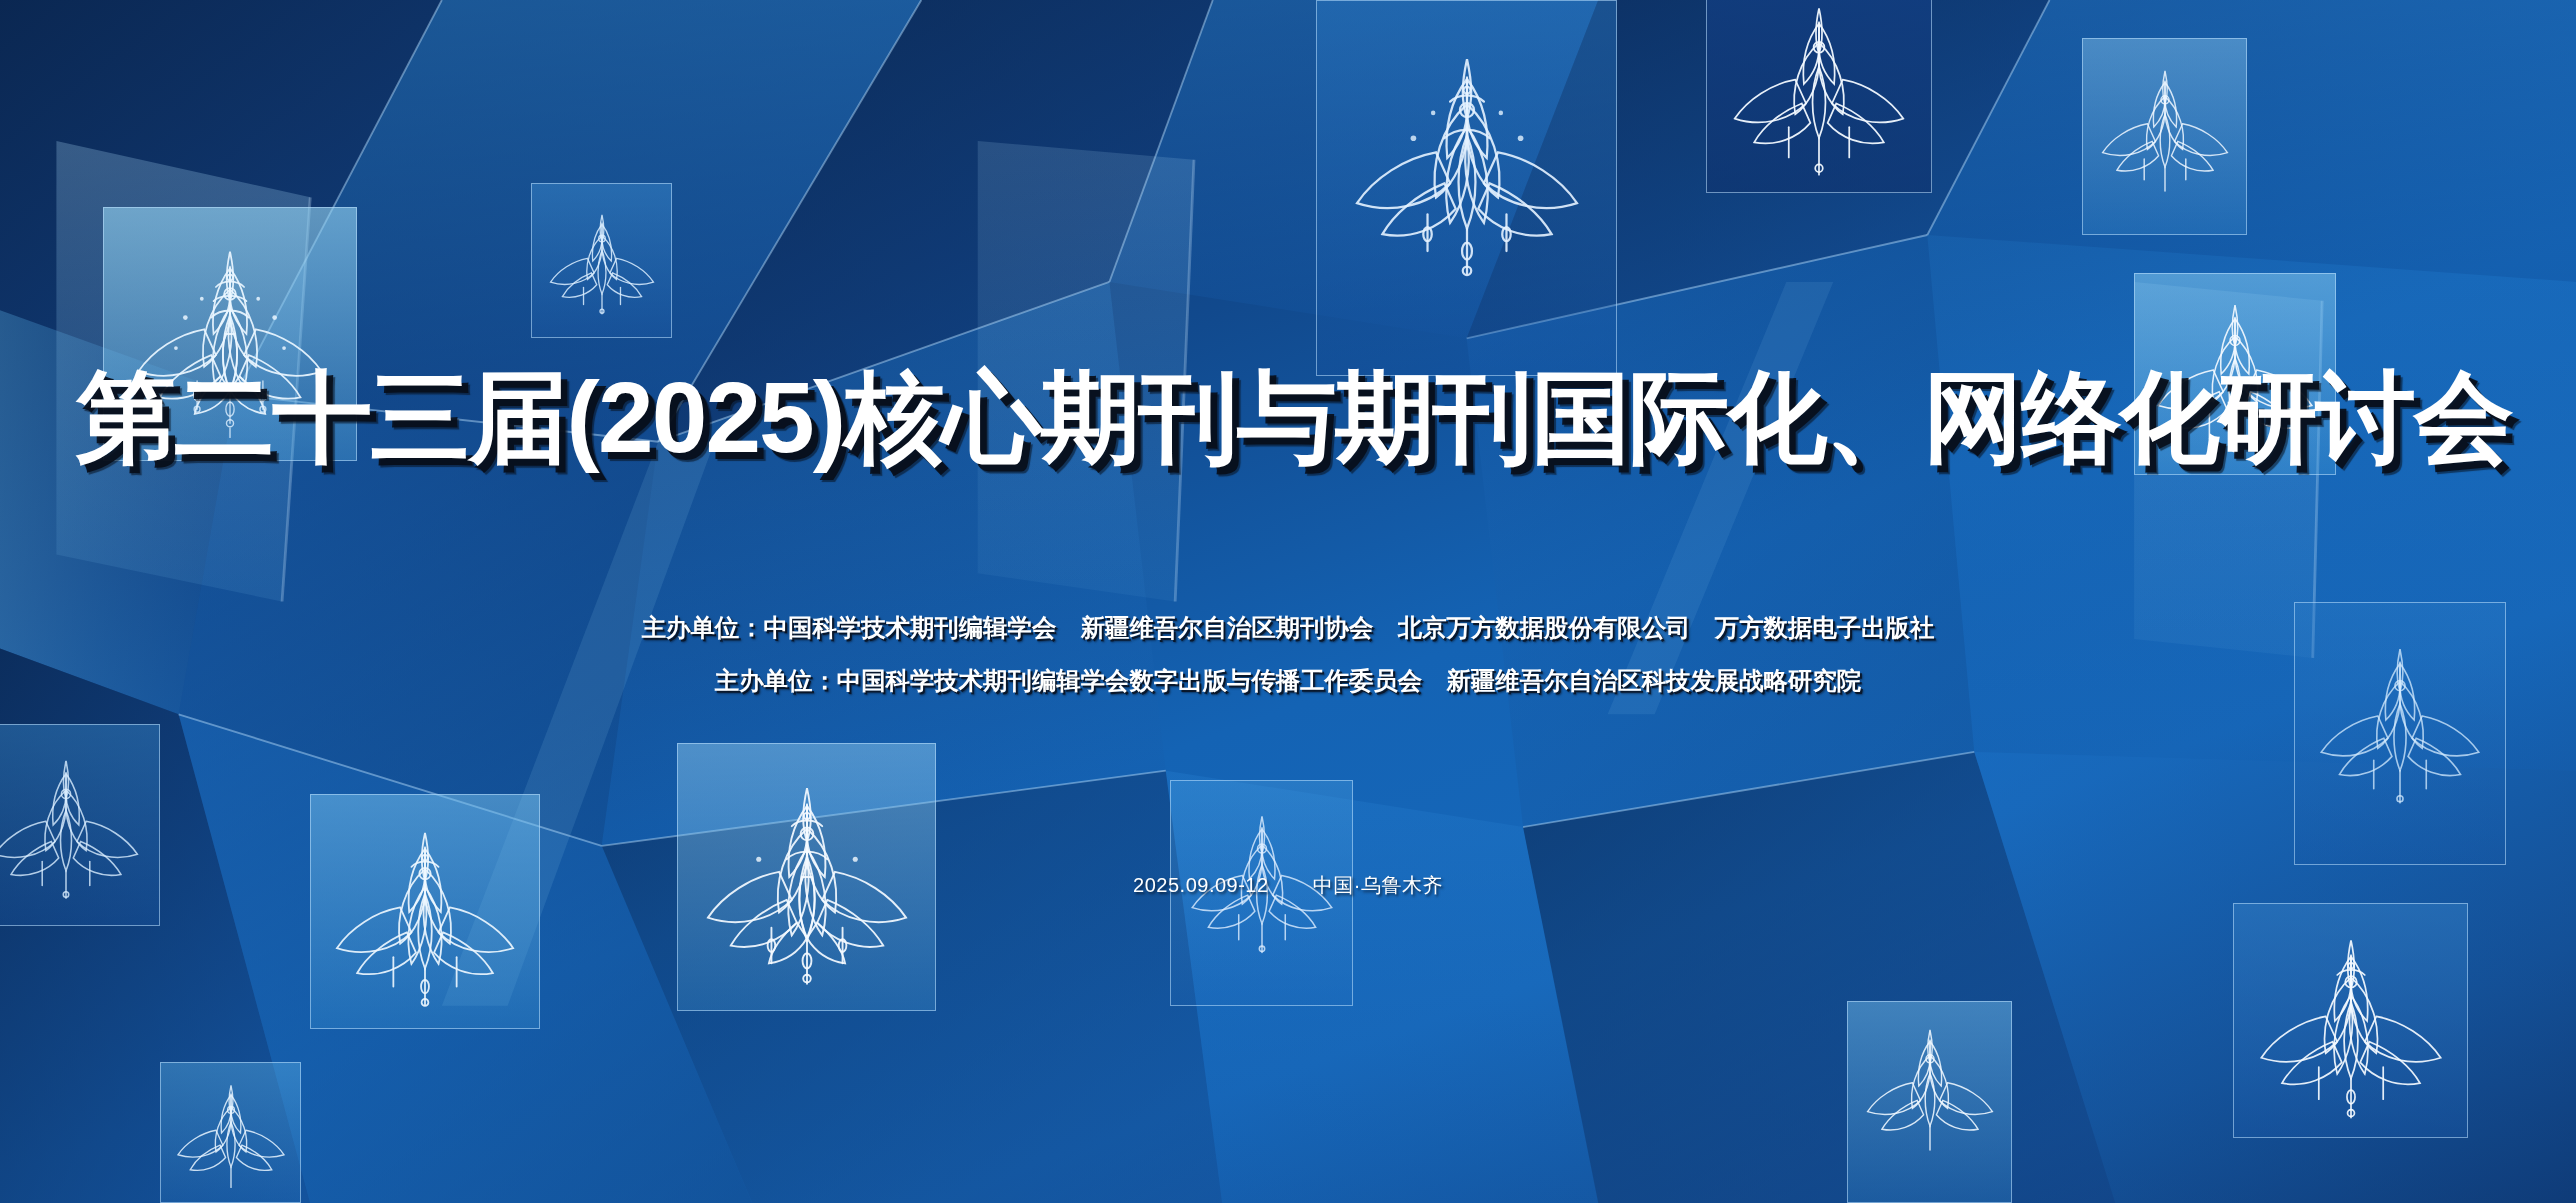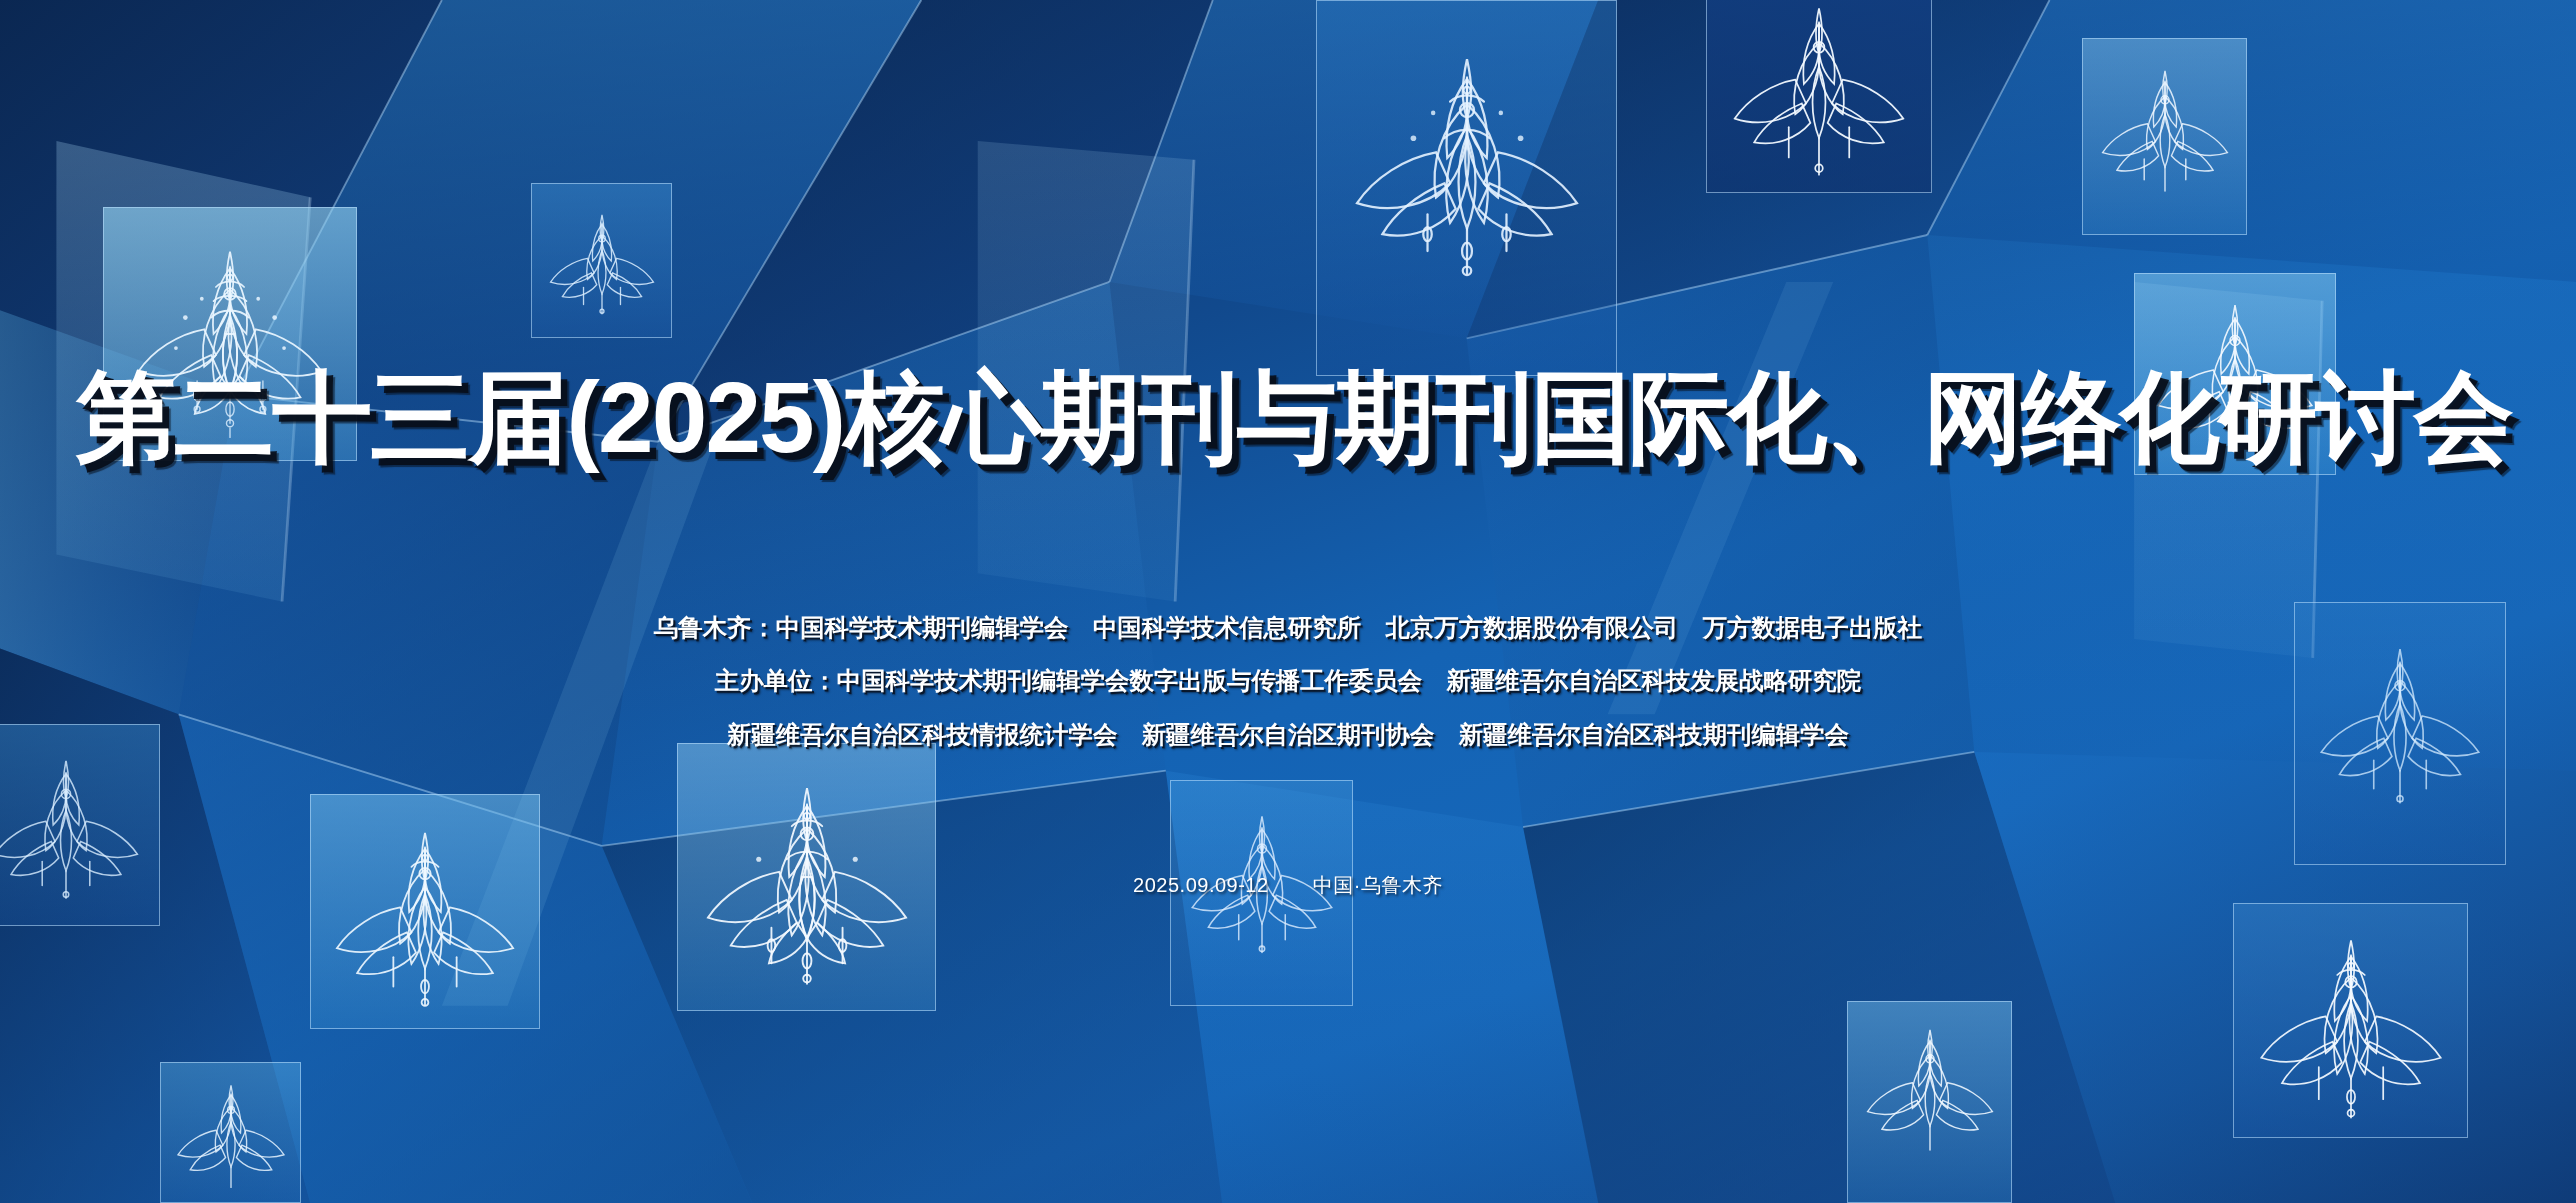--- a/index.html
+++ b/index.html
@@ -537,7 +537,7 @@
     <div class="title">第二十三届(2025)核心期刊与期刊国际化、网络化研讨会</div>
 
     <div class="orgblock">
-      <div class="orgline">乌鲁木齐：中国科学技术期刊编辑学会　中国科学技术信息研究所　北京万方数据股份有限公司　万方数据电子出版社</div>
+      <div class="orgline">主办单位：中国科学技术期刊编辑学会　新疆维吾尔自治区期刊协会　北京万方数据股份有限公司　万方数据电子出版社</div>
       <div class="orgline">主办单位：中国科学技术期刊编辑学会数字出版与传播工作委员会　新疆维吾尔自治区科技发展战略研究院</div>
       <div class="orgline">新疆维吾尔自治区科技情报统计学会　新疆维吾尔自治区期刊协会　新疆维吾尔自治区科技期刊编辑学会</div>
     </div>

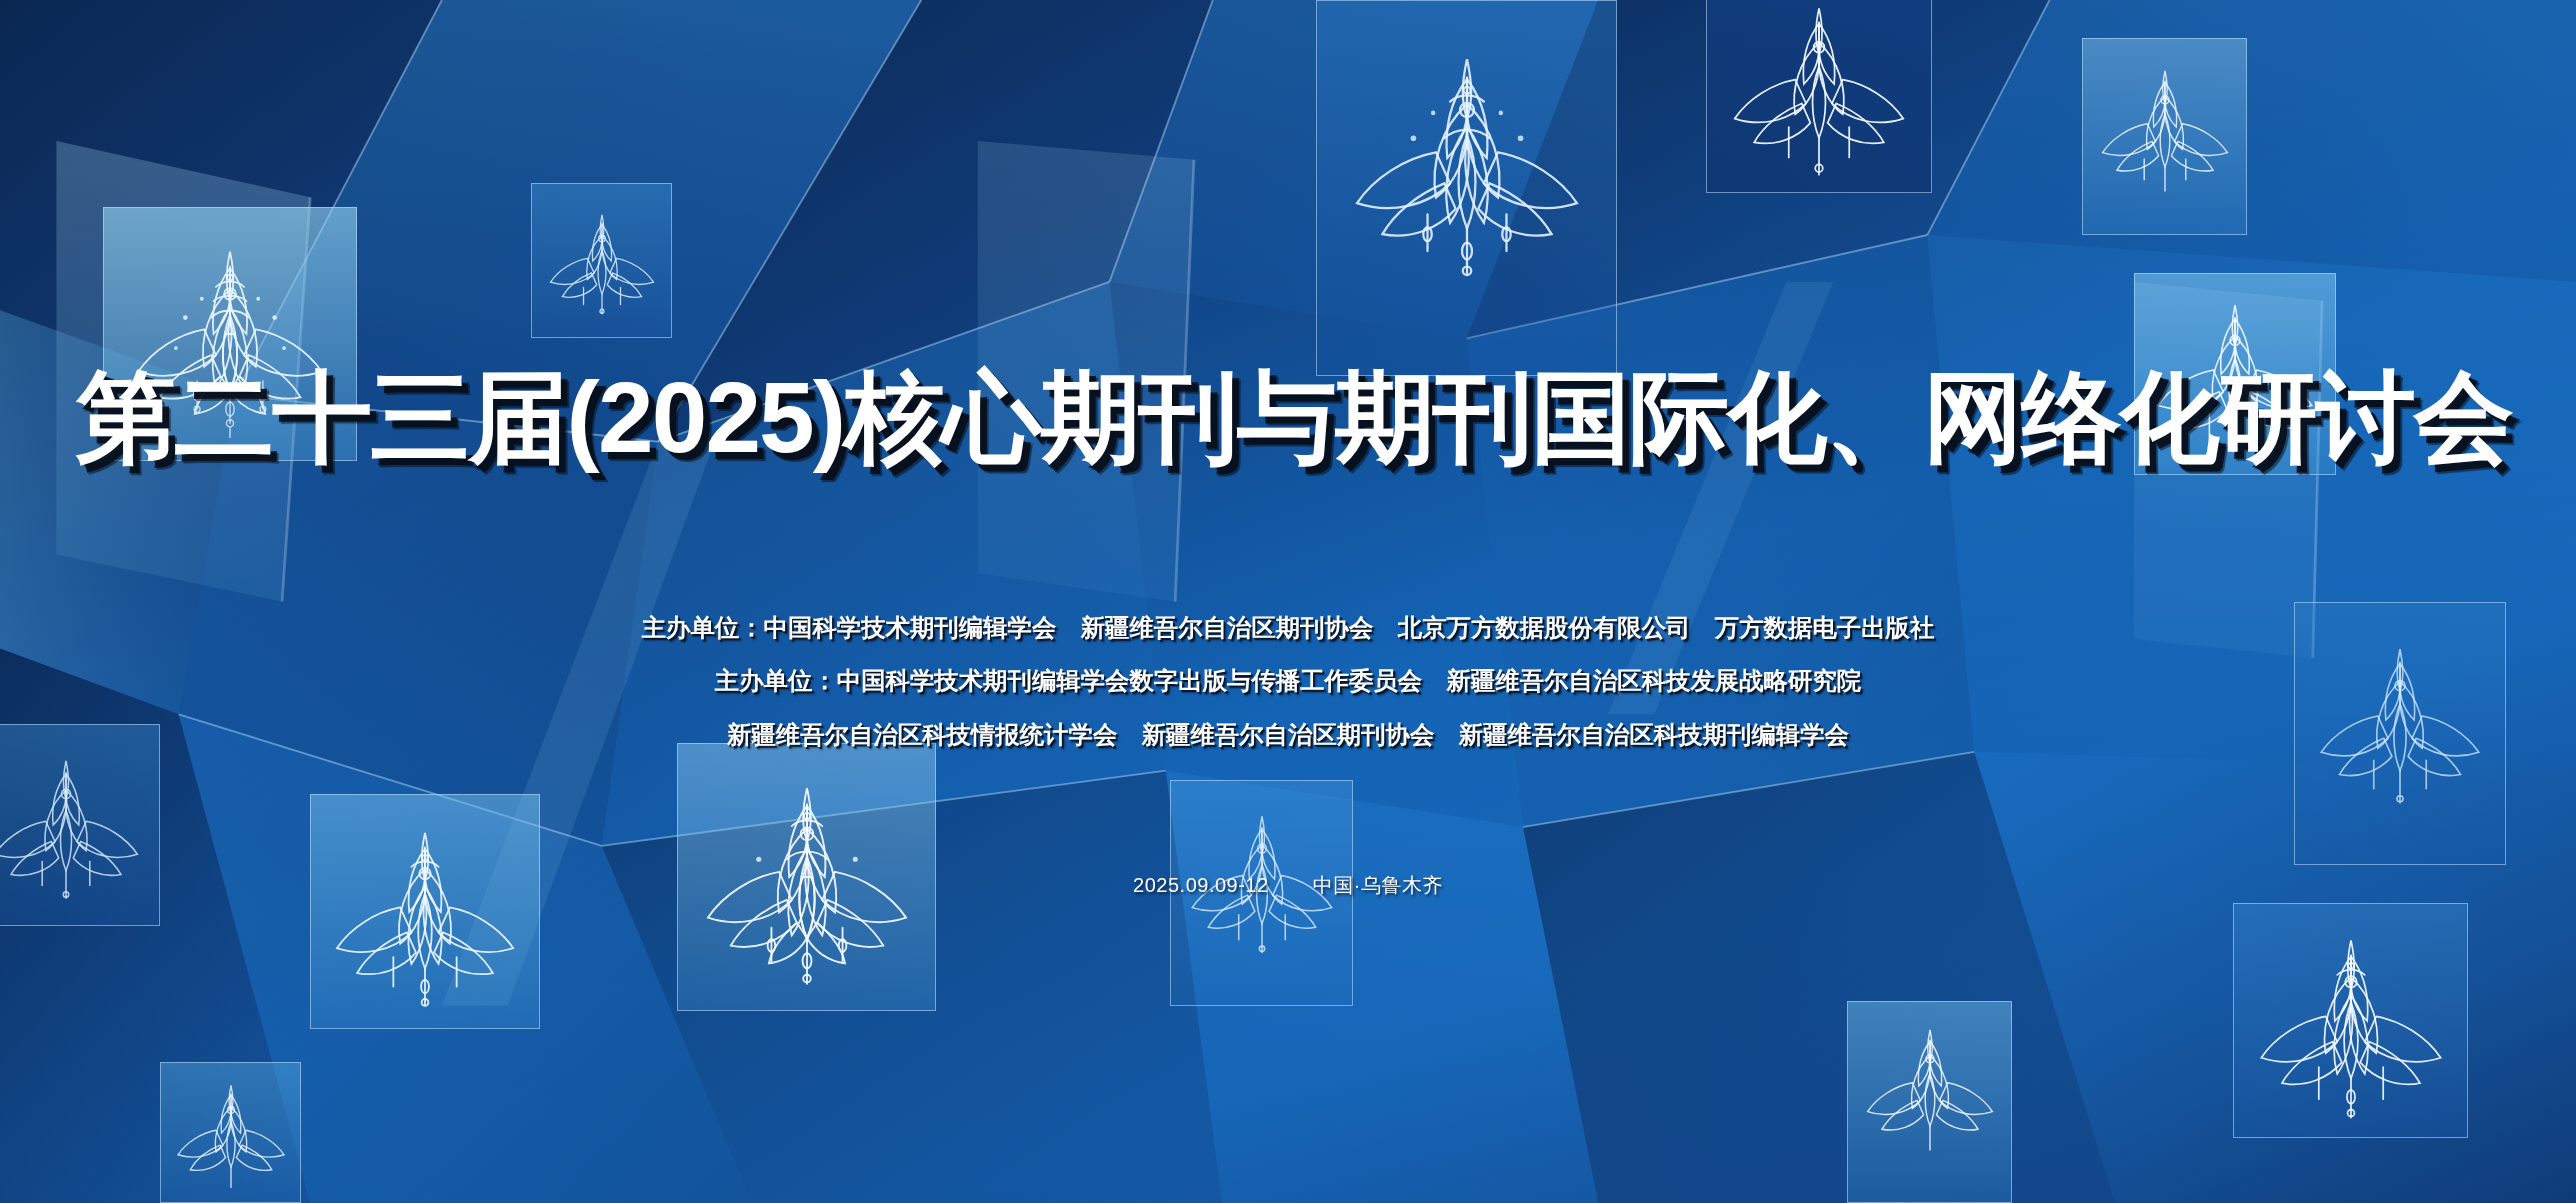--- a/index.html
+++ b/index.html
@@ -539,7 +539,6 @@
     <div class="orgblock">
       <div class="orgline">主办单位：中国科学技术期刊编辑学会　新疆维吾尔自治区期刊协会　北京万方数据股份有限公司　万方数据电子出版社</div>
       <div class="orgline">主办单位：中国科学技术期刊编辑学会数字出版与传播工作委员会　新疆维吾尔自治区科技发展战略研究院</div>
-      <div class="orgline">新疆维吾尔自治区科技情报统计学会　新疆维吾尔自治区期刊协会　新疆维吾尔自治区科技期刊编辑学会</div>
     </div>
 
     <div class="datebar">

